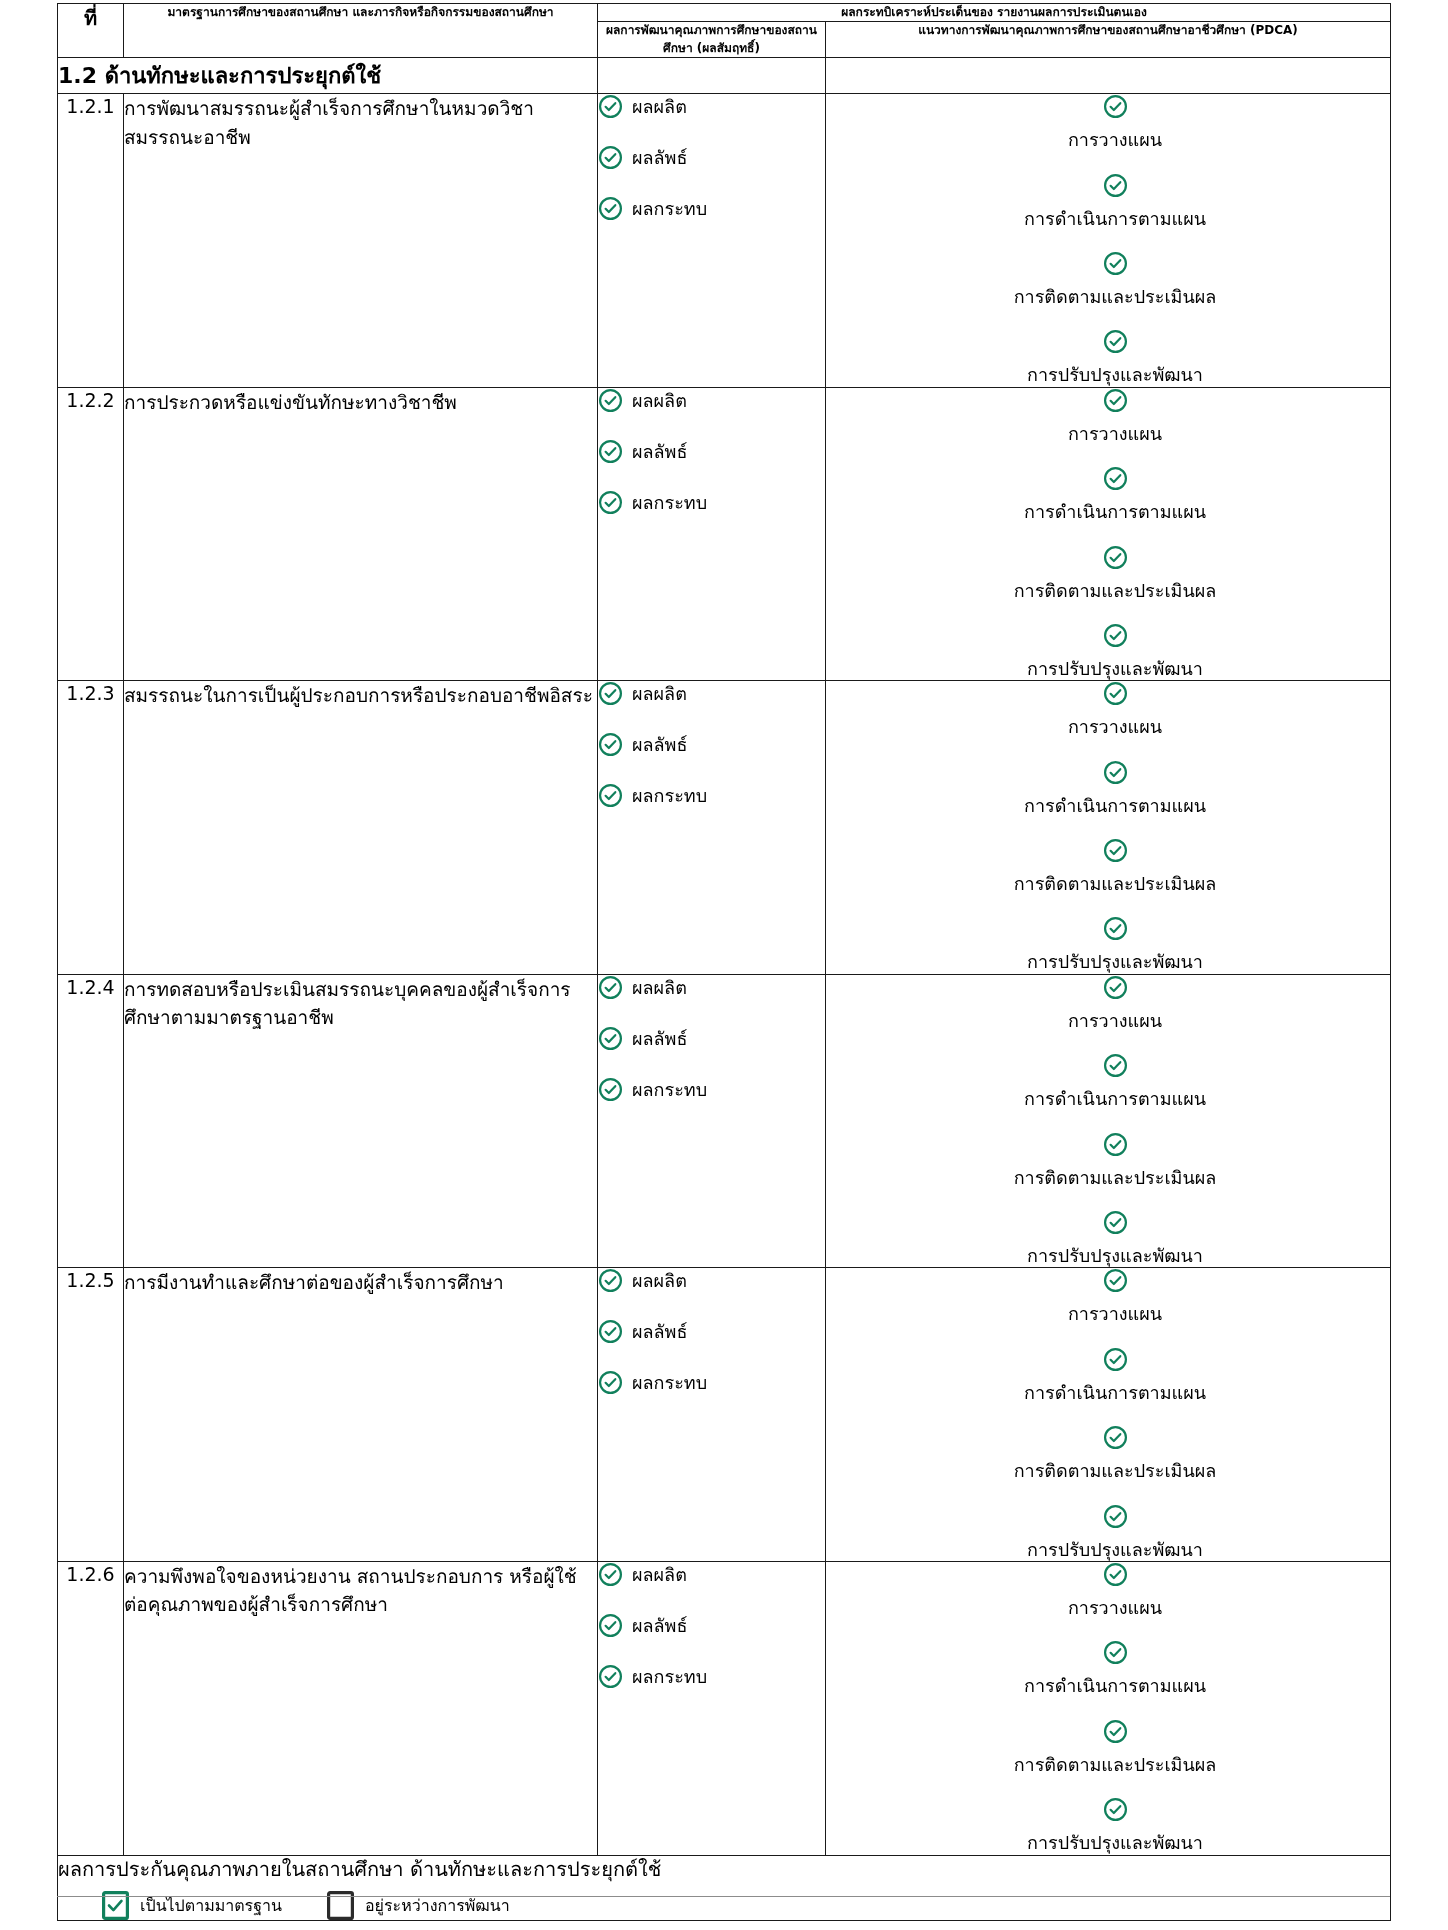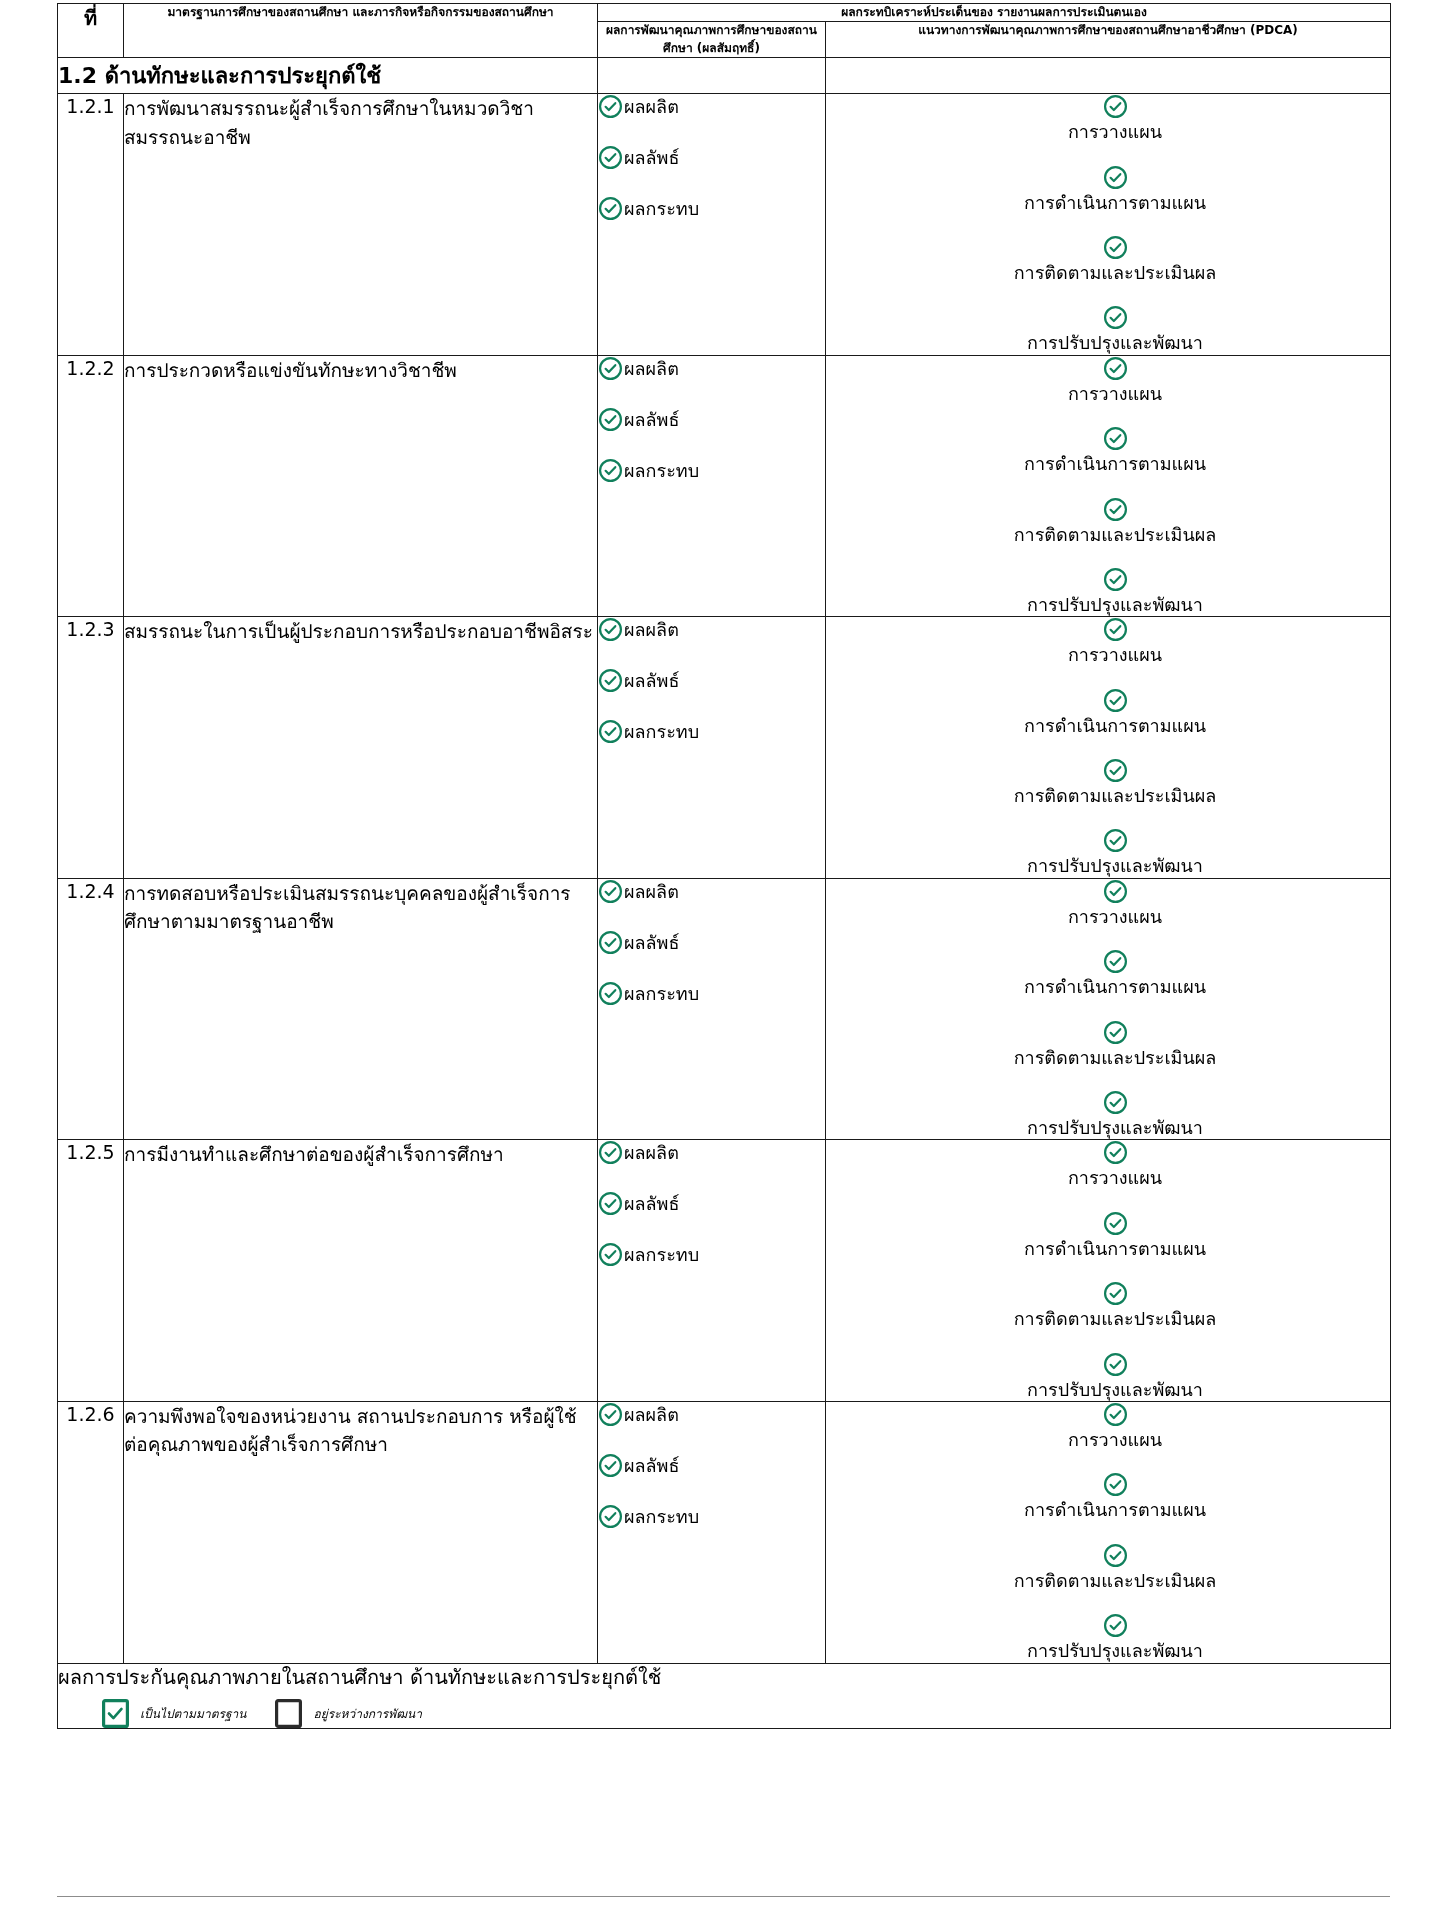--- a/index.html
+++ b/index.html
@@ -86,7 +86,7 @@
   ul.checklist li {
     display: flex;
     align-items: center;
-    gap: 1px;
+    gap: 9px;
     margin: 0 0 26px 0;
     font-size: 18px;
     line-height: 1.3;

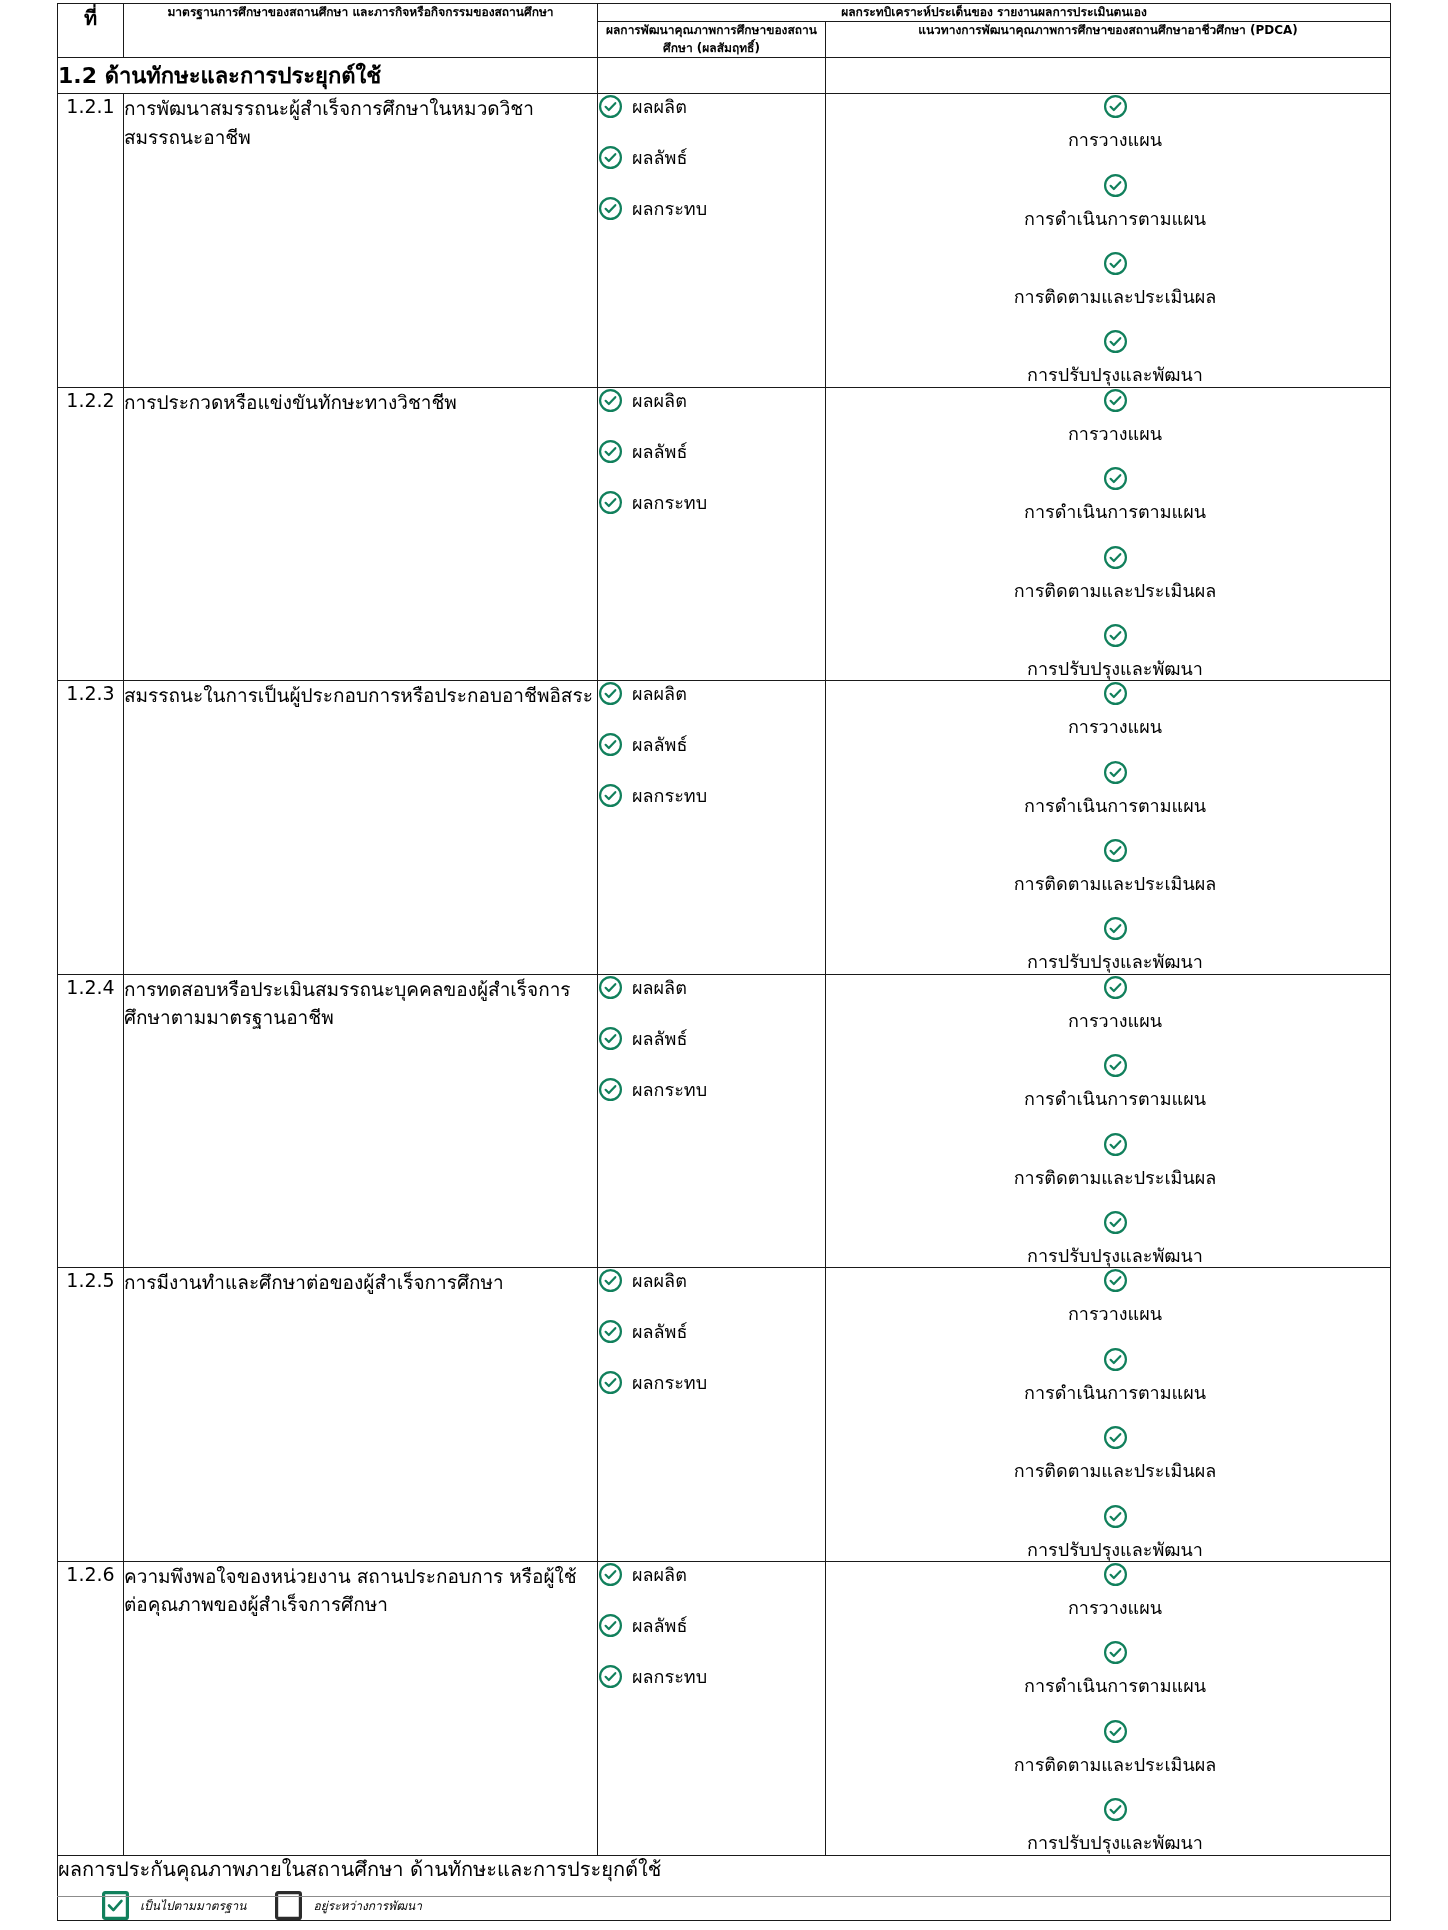--- a/index.html
+++ b/index.html
@@ -119,10 +119,9 @@
   .footer-opts {
     display: flex;
     align-items: center;
-    gap: 0;
+    gap: 16px;
     padding-left: 44px;
-    font-size: 12px;
-    font-style: italic;
+    font-size: 16px;
   }
   .opt {
     display: flex;

